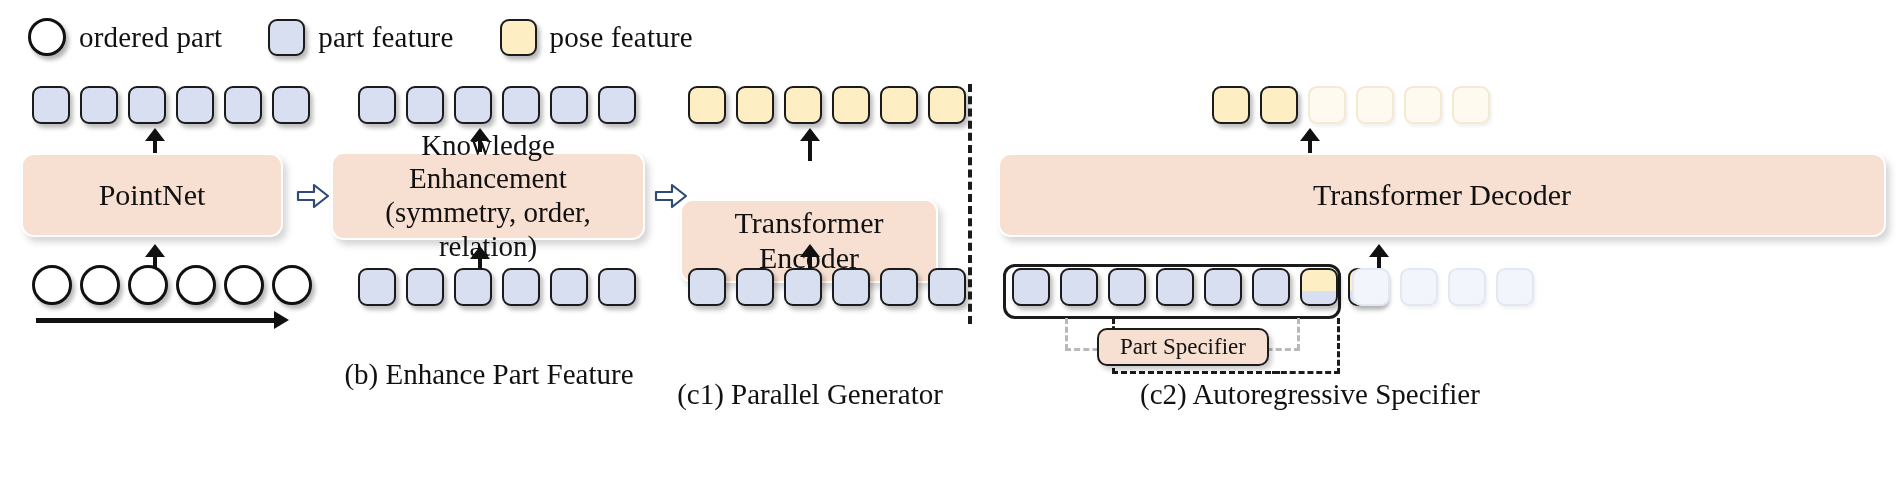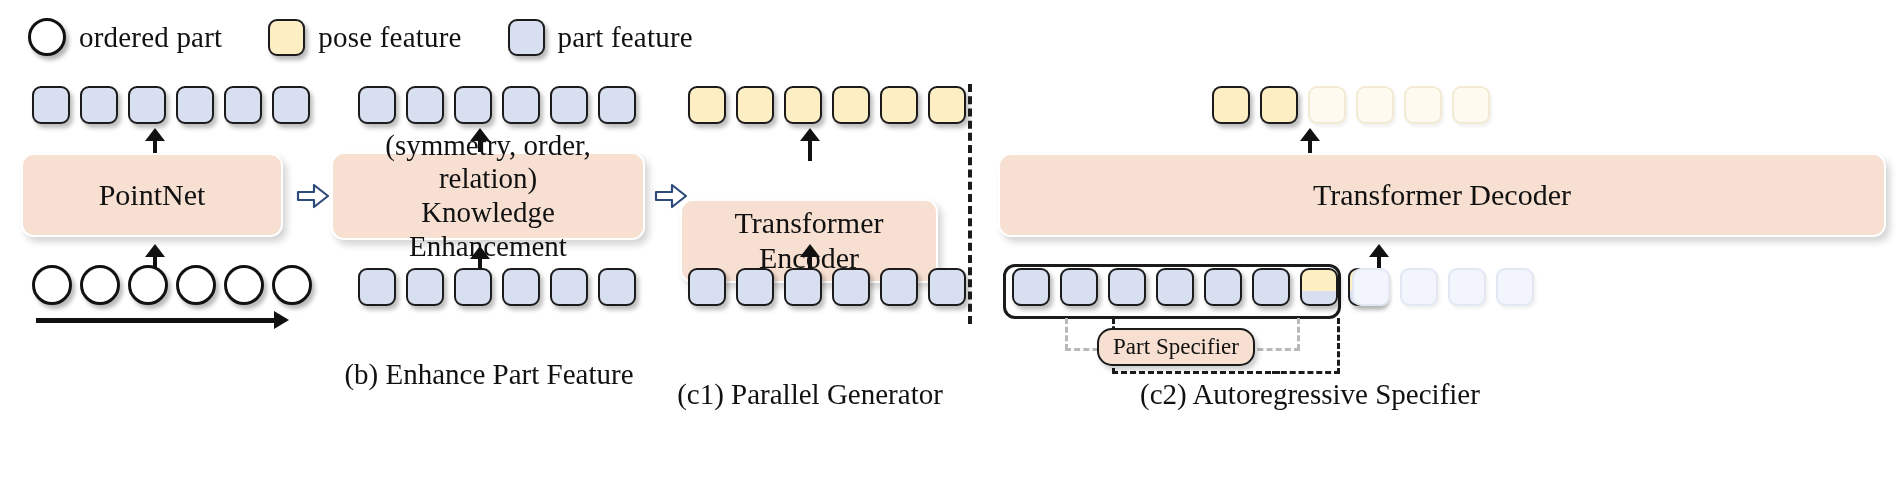--- a/index.html
+++ b/index.html
@@ -127,13 +127,13 @@
     </div>
 
     <div class="legend-item">
+      <span class="sq blue"></span>
+      <span class="legend-label">part feature</span>
+    </div>
+
+    <div class="legend-item">
       <span class="sq yellow"></span>
       <span class="legend-label">pose feature</span>
-    </div>
-
-    <div class="legend-item">
-      <span class="sq blue"></span>
-      <span class="legend-label">part feature</span>
     </div>
   </div>
 

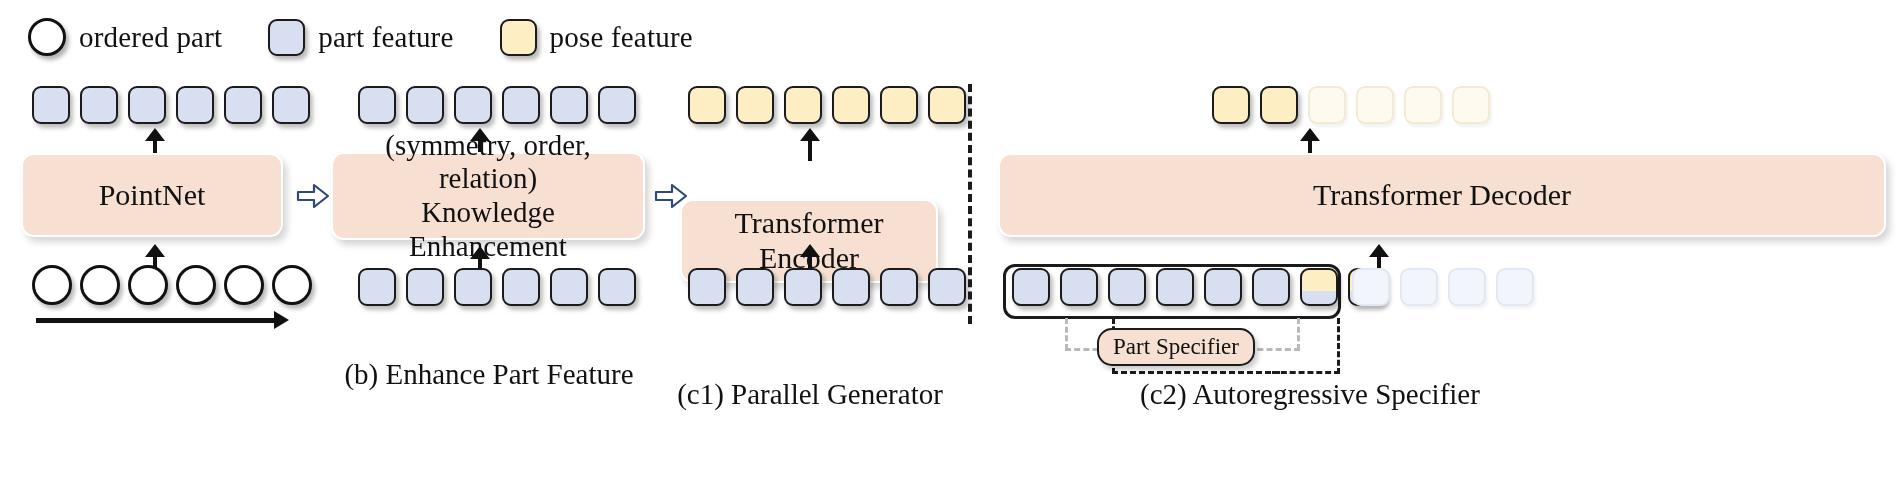--- a/index.html
+++ b/index.html
@@ -193,8 +193,8 @@
   </div>
 
   <div class="module" style="left:331px;top:152px;width:314px;height:88px;flex-direction:column;">
+    <span class="mtext two">Knowledge Enhancement</span>
     <span class="mtext two">(symmetry, order, relation)</span>
-    <span class="mtext two">Knowledge Enhancement</span>
   </div>
 
   <div class="uparrow" style="left:470px;top:246px;height:24px;">

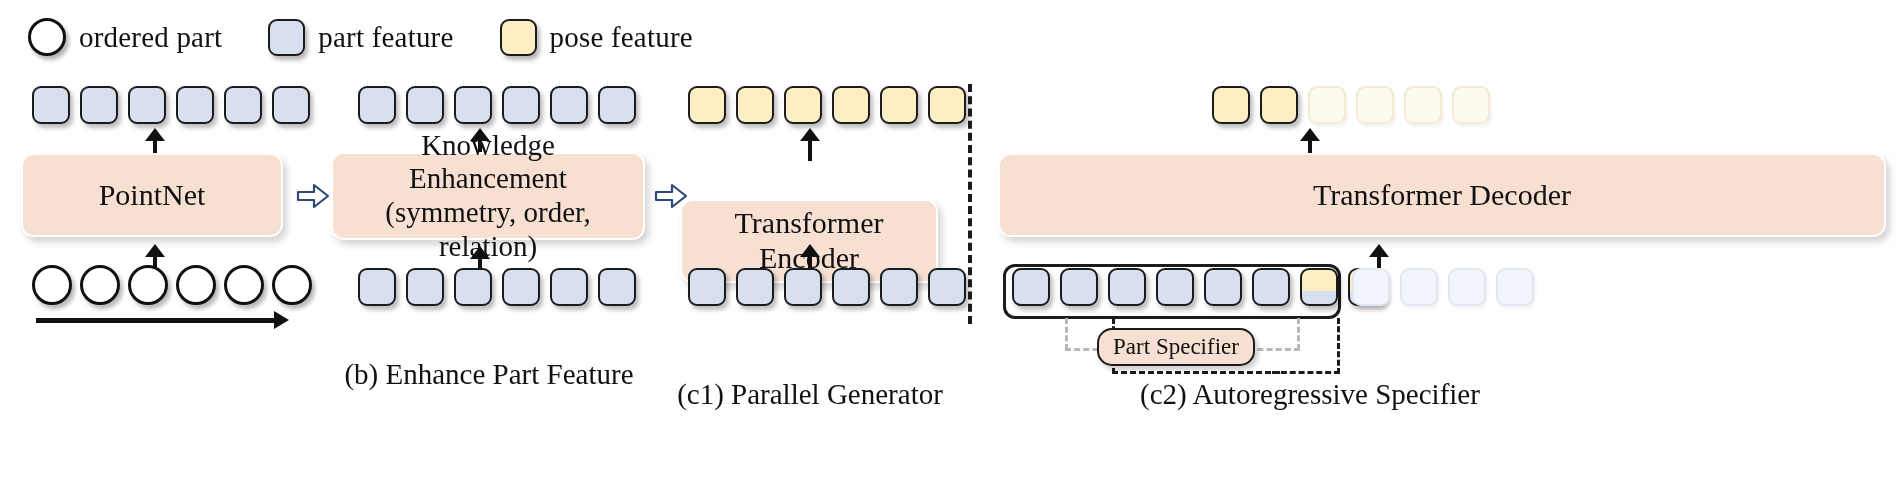--- a/index.html
+++ b/index.html
@@ -306,7 +306,7 @@
   <div class="dline v" style="left:1337px;top:318px;height:56px;"></div>
   <div class="dline h" style="left:1272px;top:371px;width:68px;"></div>
 
-  <div class="specifier" style="left:1097px;top:328px;width:158px;height:38px;border-radius:15px;">
+  <div class="specifier" style="left:1097px;top:328px;width:172px;height:38px;">
     <span>Part Specifier</span>
   </div>
 

